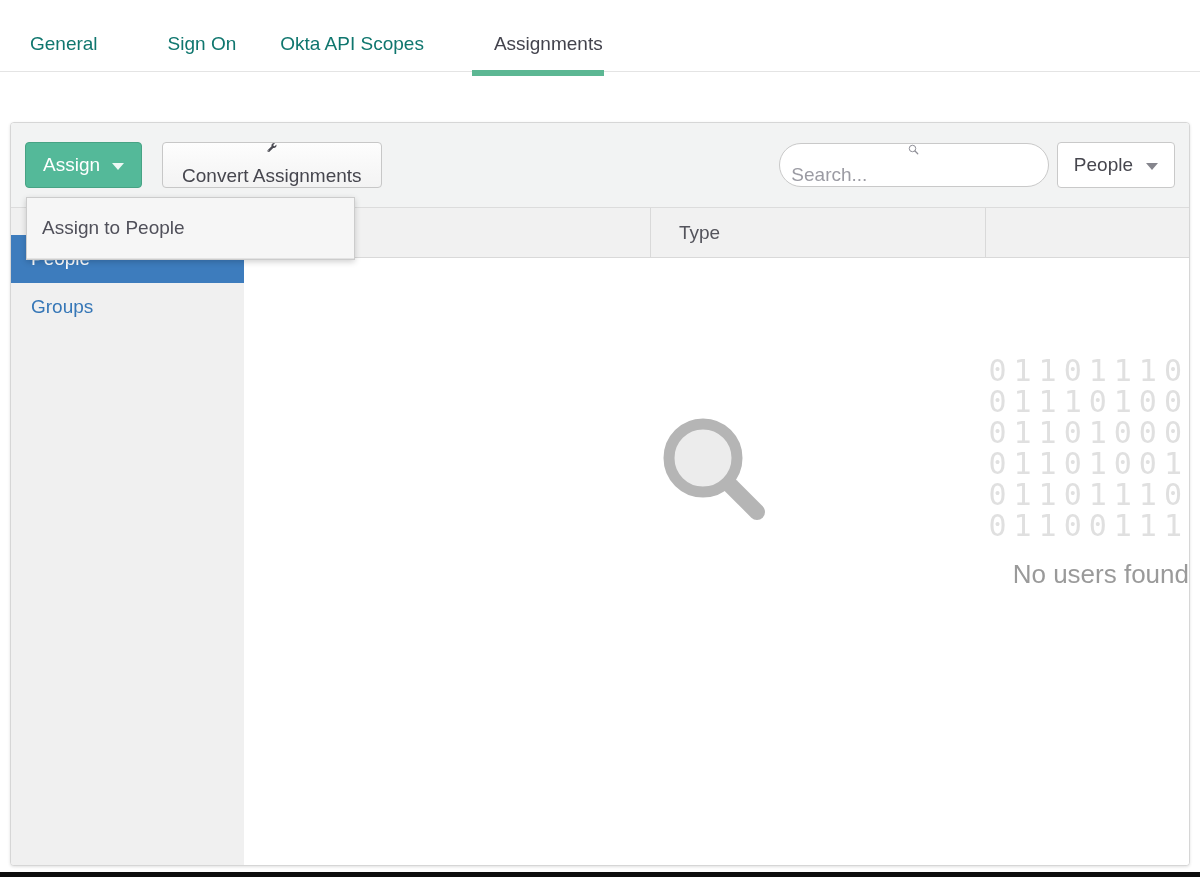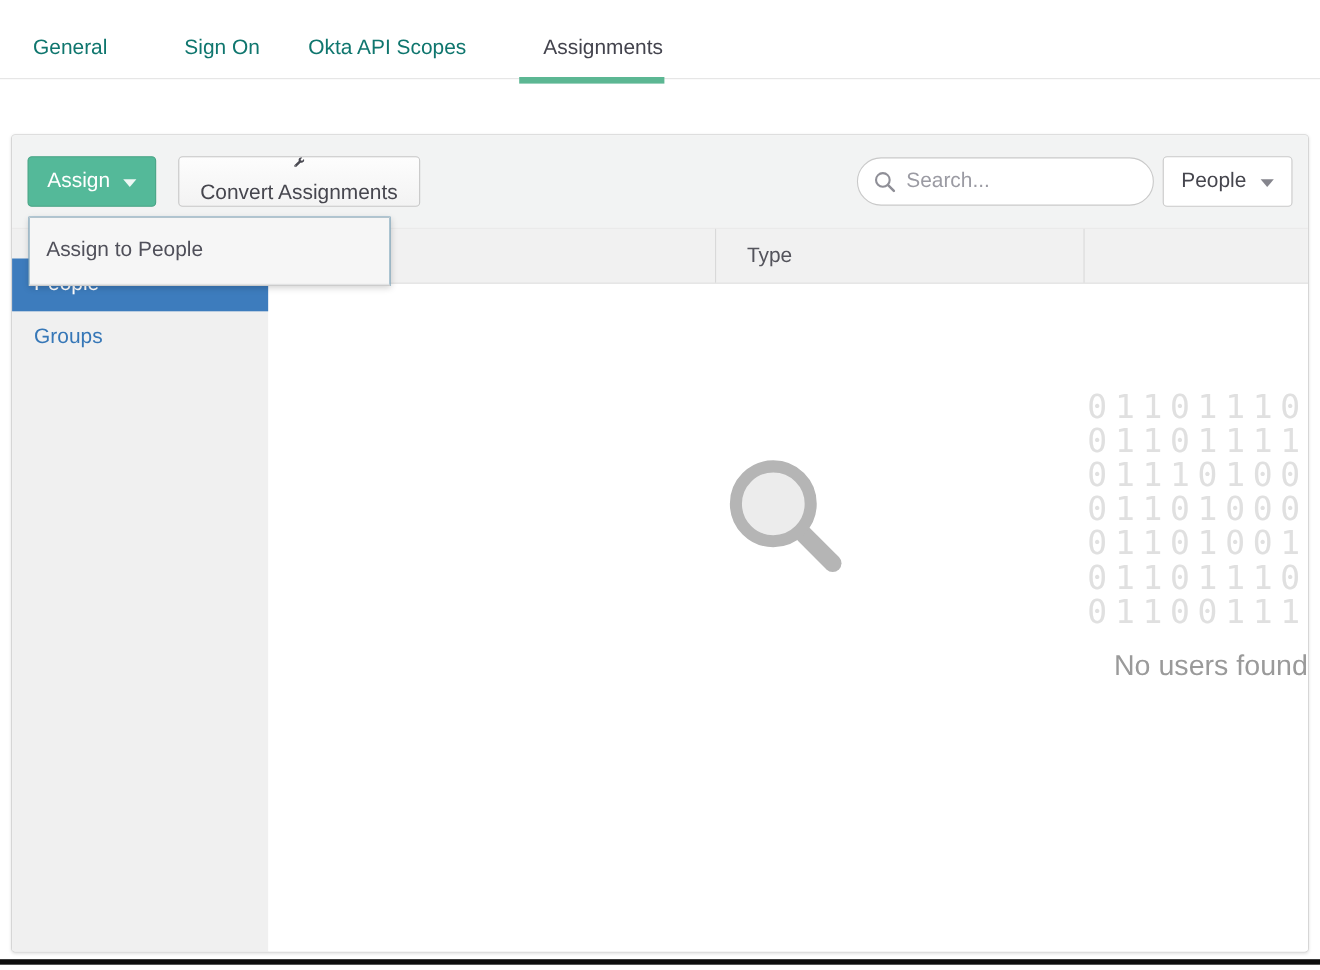--- a/index.html
+++ b/index.html
@@ -110,6 +110,7 @@
     align-items: center;
     padding: 0 14px;
     gap: 9px;
+    flex-direction: column;
   }
   .search-box input {
     flex: 1;

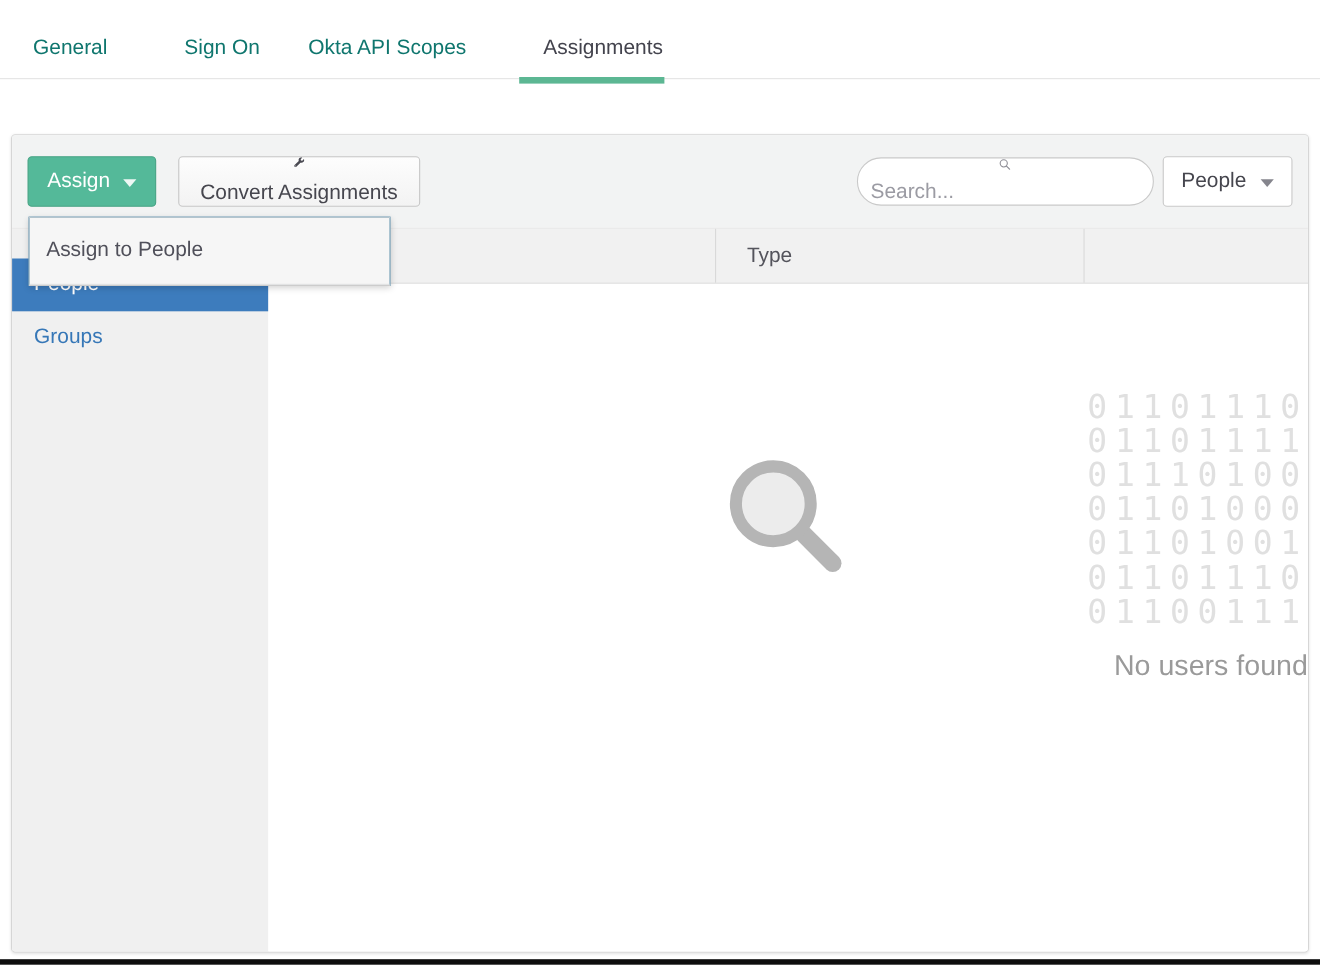--- a/index.html
+++ b/index.html
@@ -303,7 +303,6 @@
       <div class="empty-state">
         <div class="binary">
           <div>01101110</div>
-          <div>01101111</div>
           <div>01110100</div>
           <div>01101000</div>
           <div>01101001</div>

